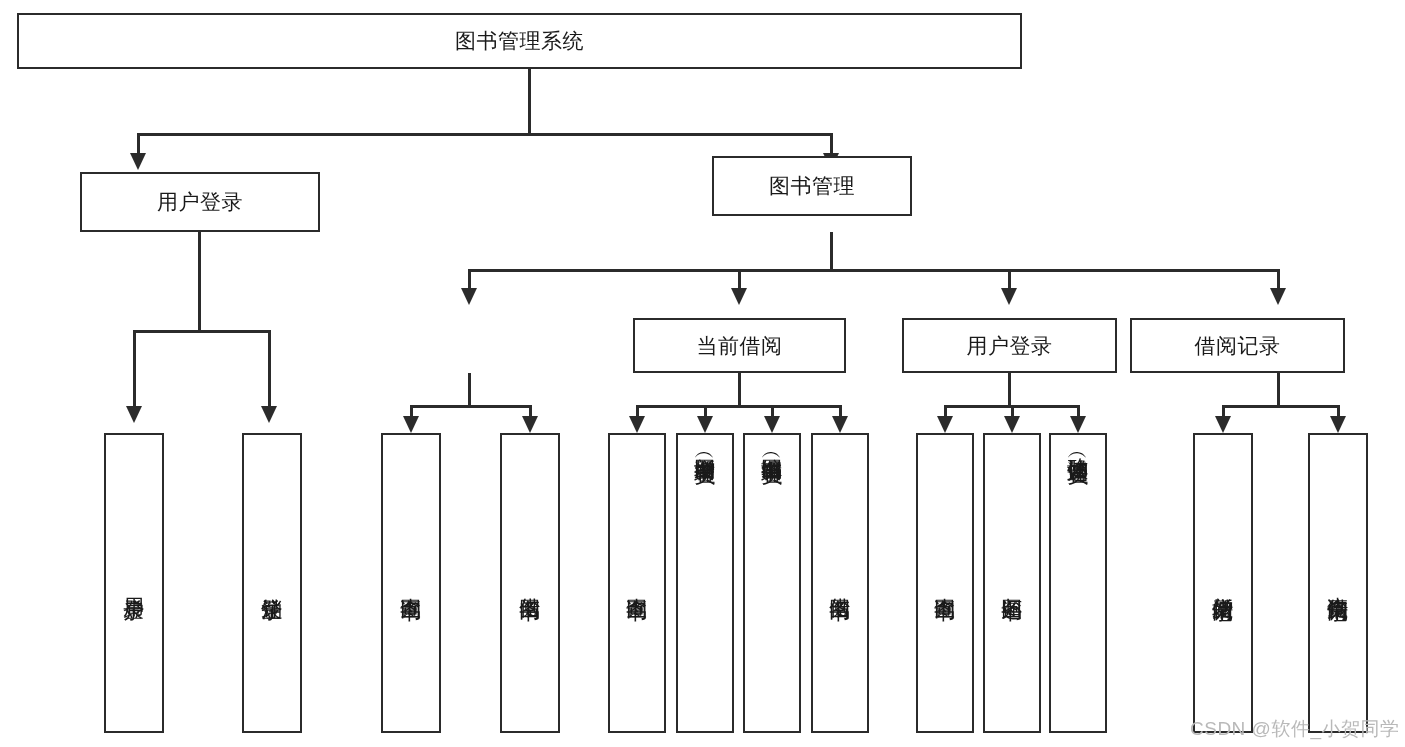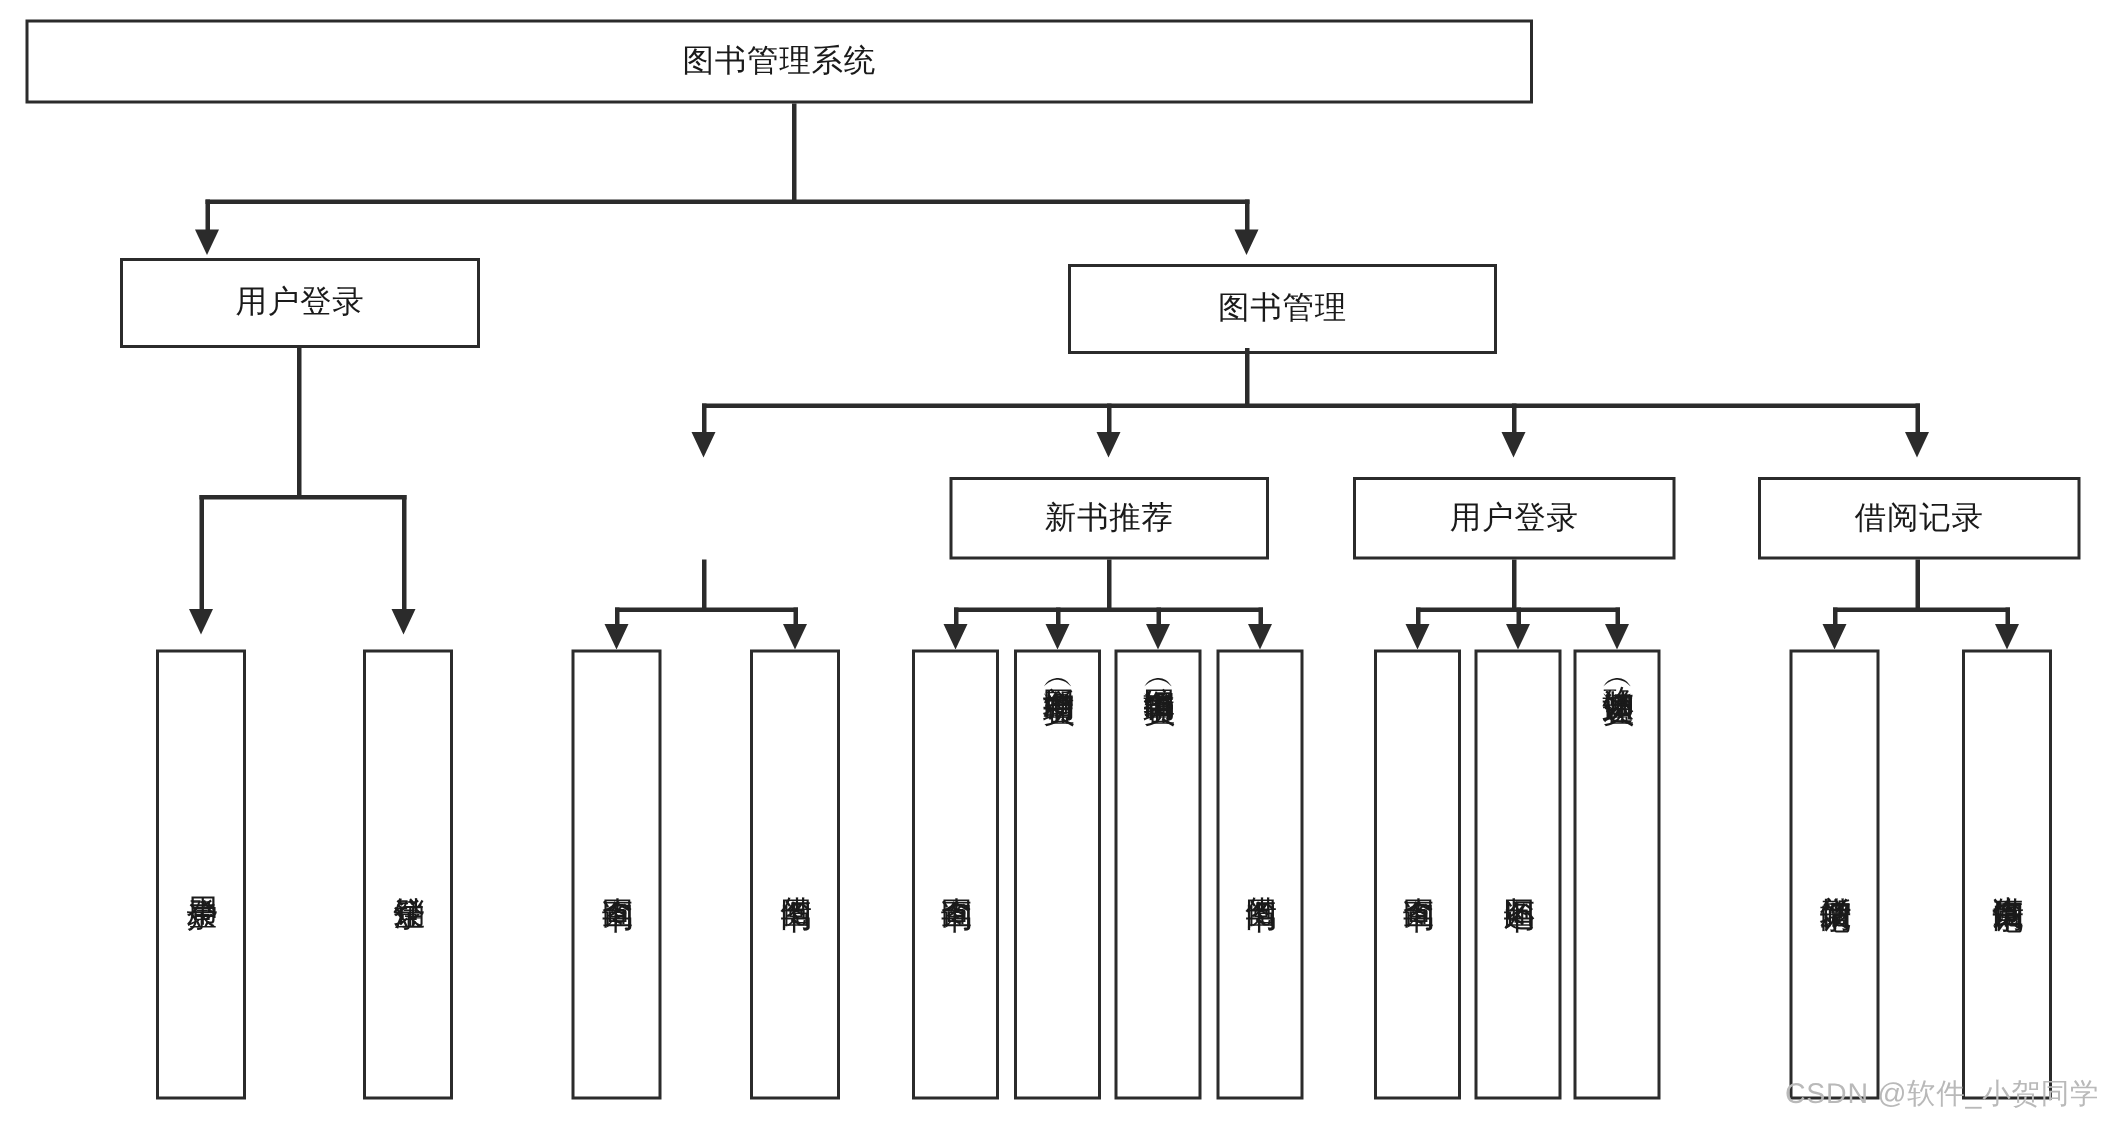--- a/index.html
+++ b/index.html
@@ -93,7 +93,7 @@
     <span class="node-label">用户登录</span>
   </div>
 
-  <div class="node horiz" style="left:712px; top:176px; width:286px; height:60px;">
+  <div class="node horiz" style="left:712px; top:156px; width:200px; height:60px;">
     <span class="node-label">图书管理</span>
   </div>
 

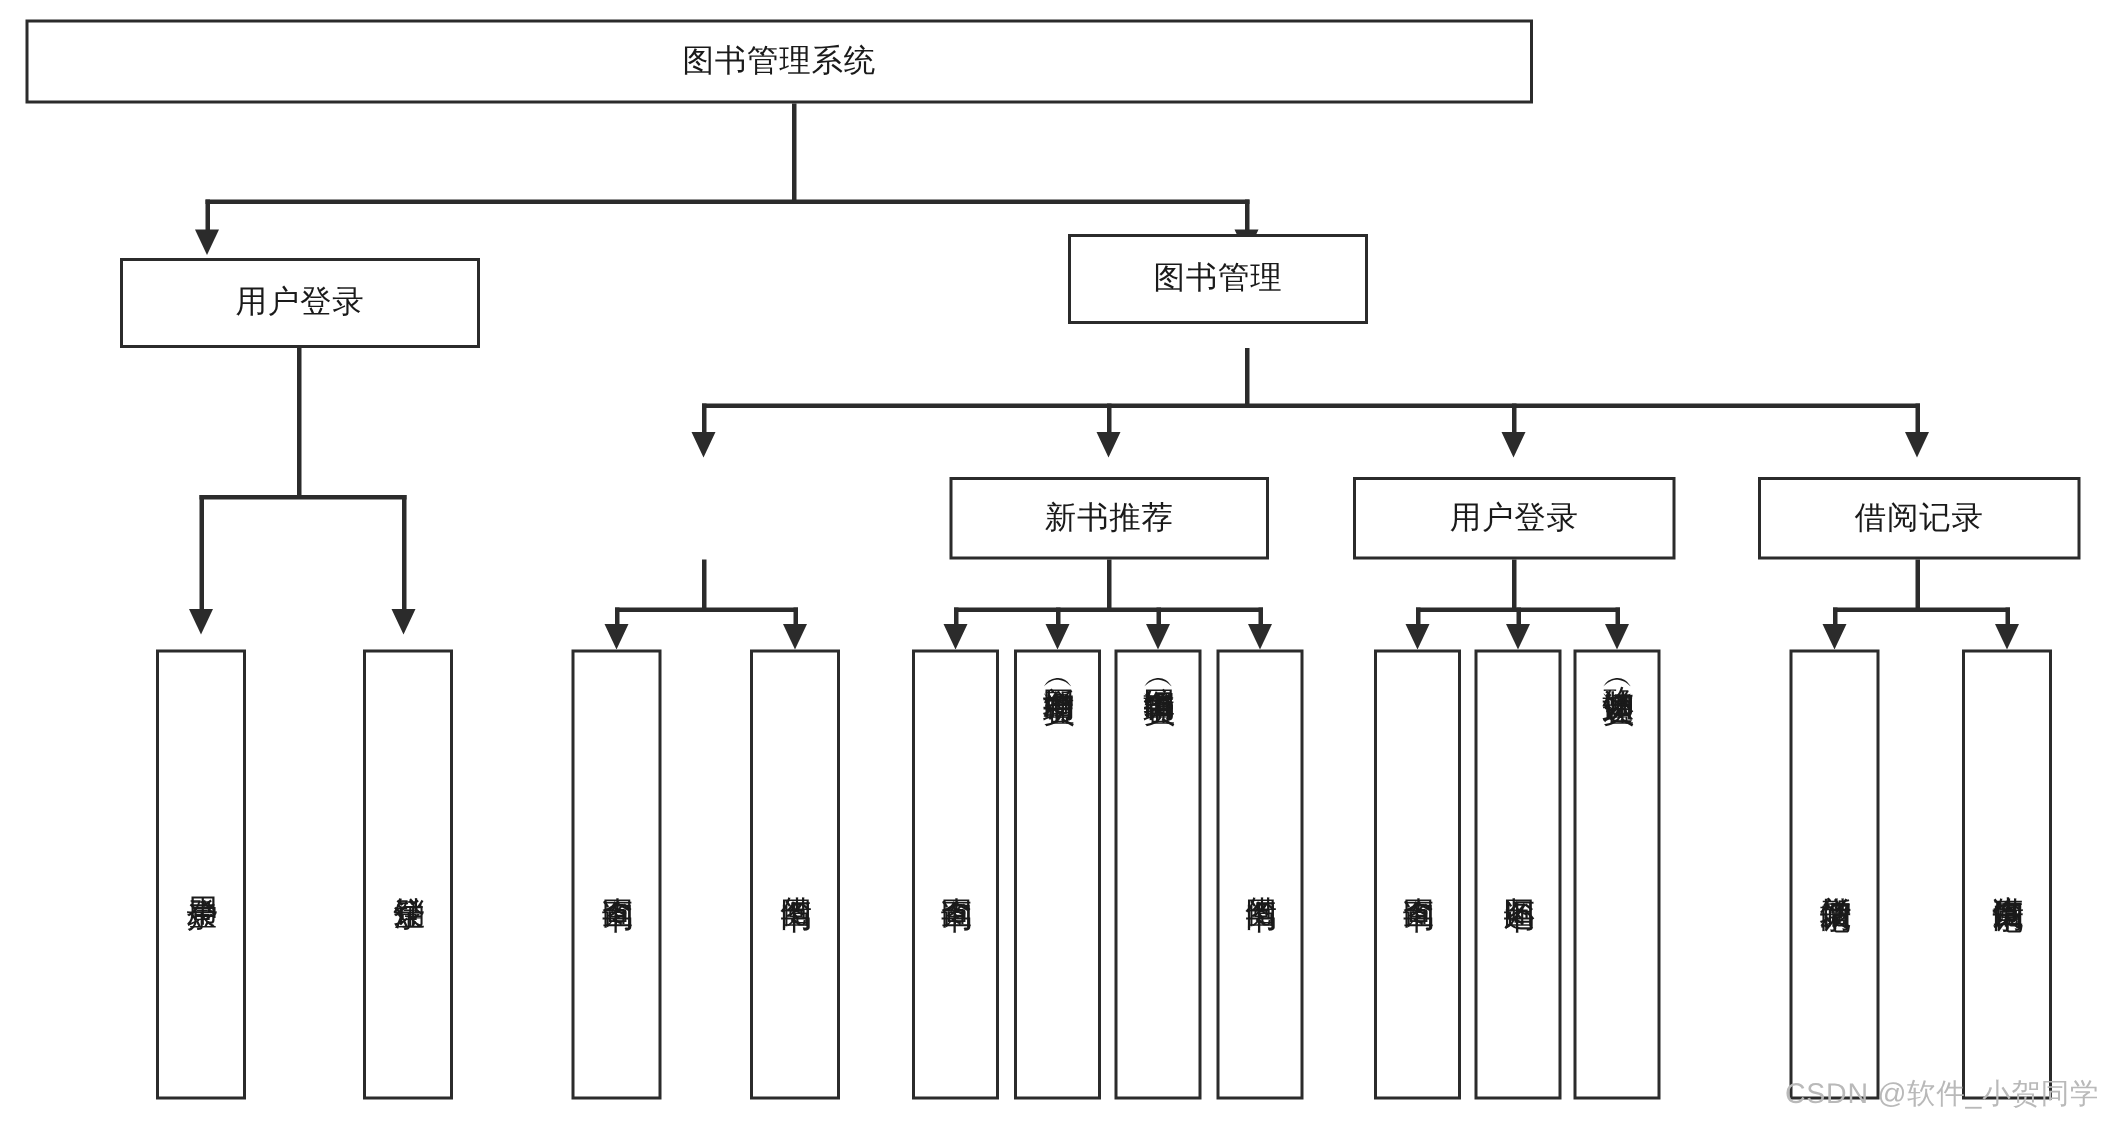--- a/index.html
+++ b/index.html
@@ -116,7 +116,7 @@
   <div class="arrow" style="left:1270px; top:288px;"></div>
 
   <div class="node horiz" style="left:633px; top:318px; width:213px; height:55px;">
-    <span class="node-label">新书推荐</span>
+    <span class="node-label">当前借阅</span>
   </div>
   <div class="node horiz" style="left:902px; top:318px; width:215px; height:55px;">
     <span class="node-label">用户登录</span>

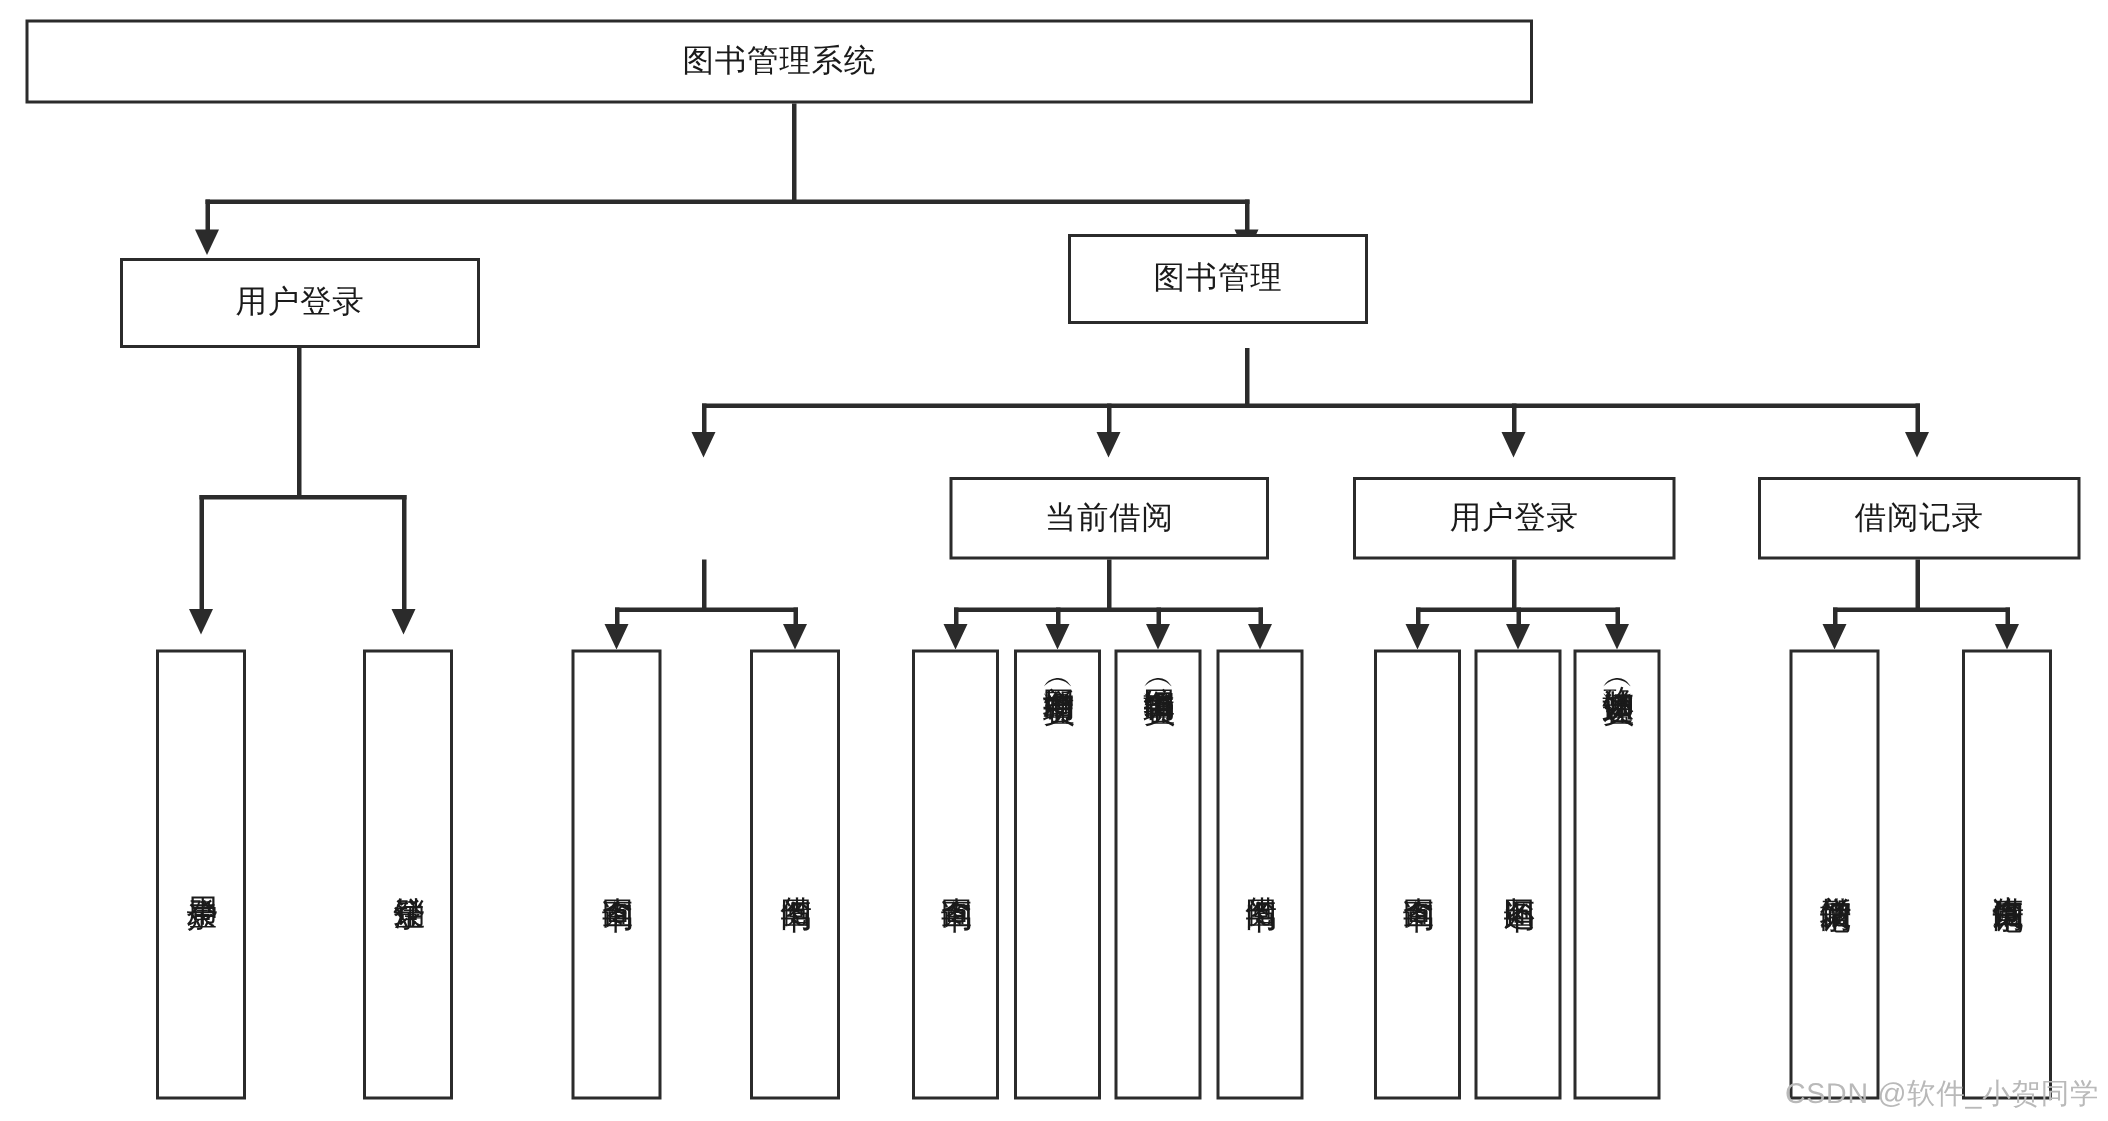--- a/index.html
+++ b/index.html
@@ -121,7 +121,7 @@
   <div class="node horiz" style="left:902px; top:318px; width:215px; height:55px;">
     <span class="node-label">用户登录</span>
   </div>
-  <div class="node horiz" style="left:1172px; top:318px; width:215px; height:55px;">
+  <div class="node horiz" style="left:1130px; top:318px; width:215px; height:55px;">
     <span class="node-label">借阅记录</span>
   </div>
 

